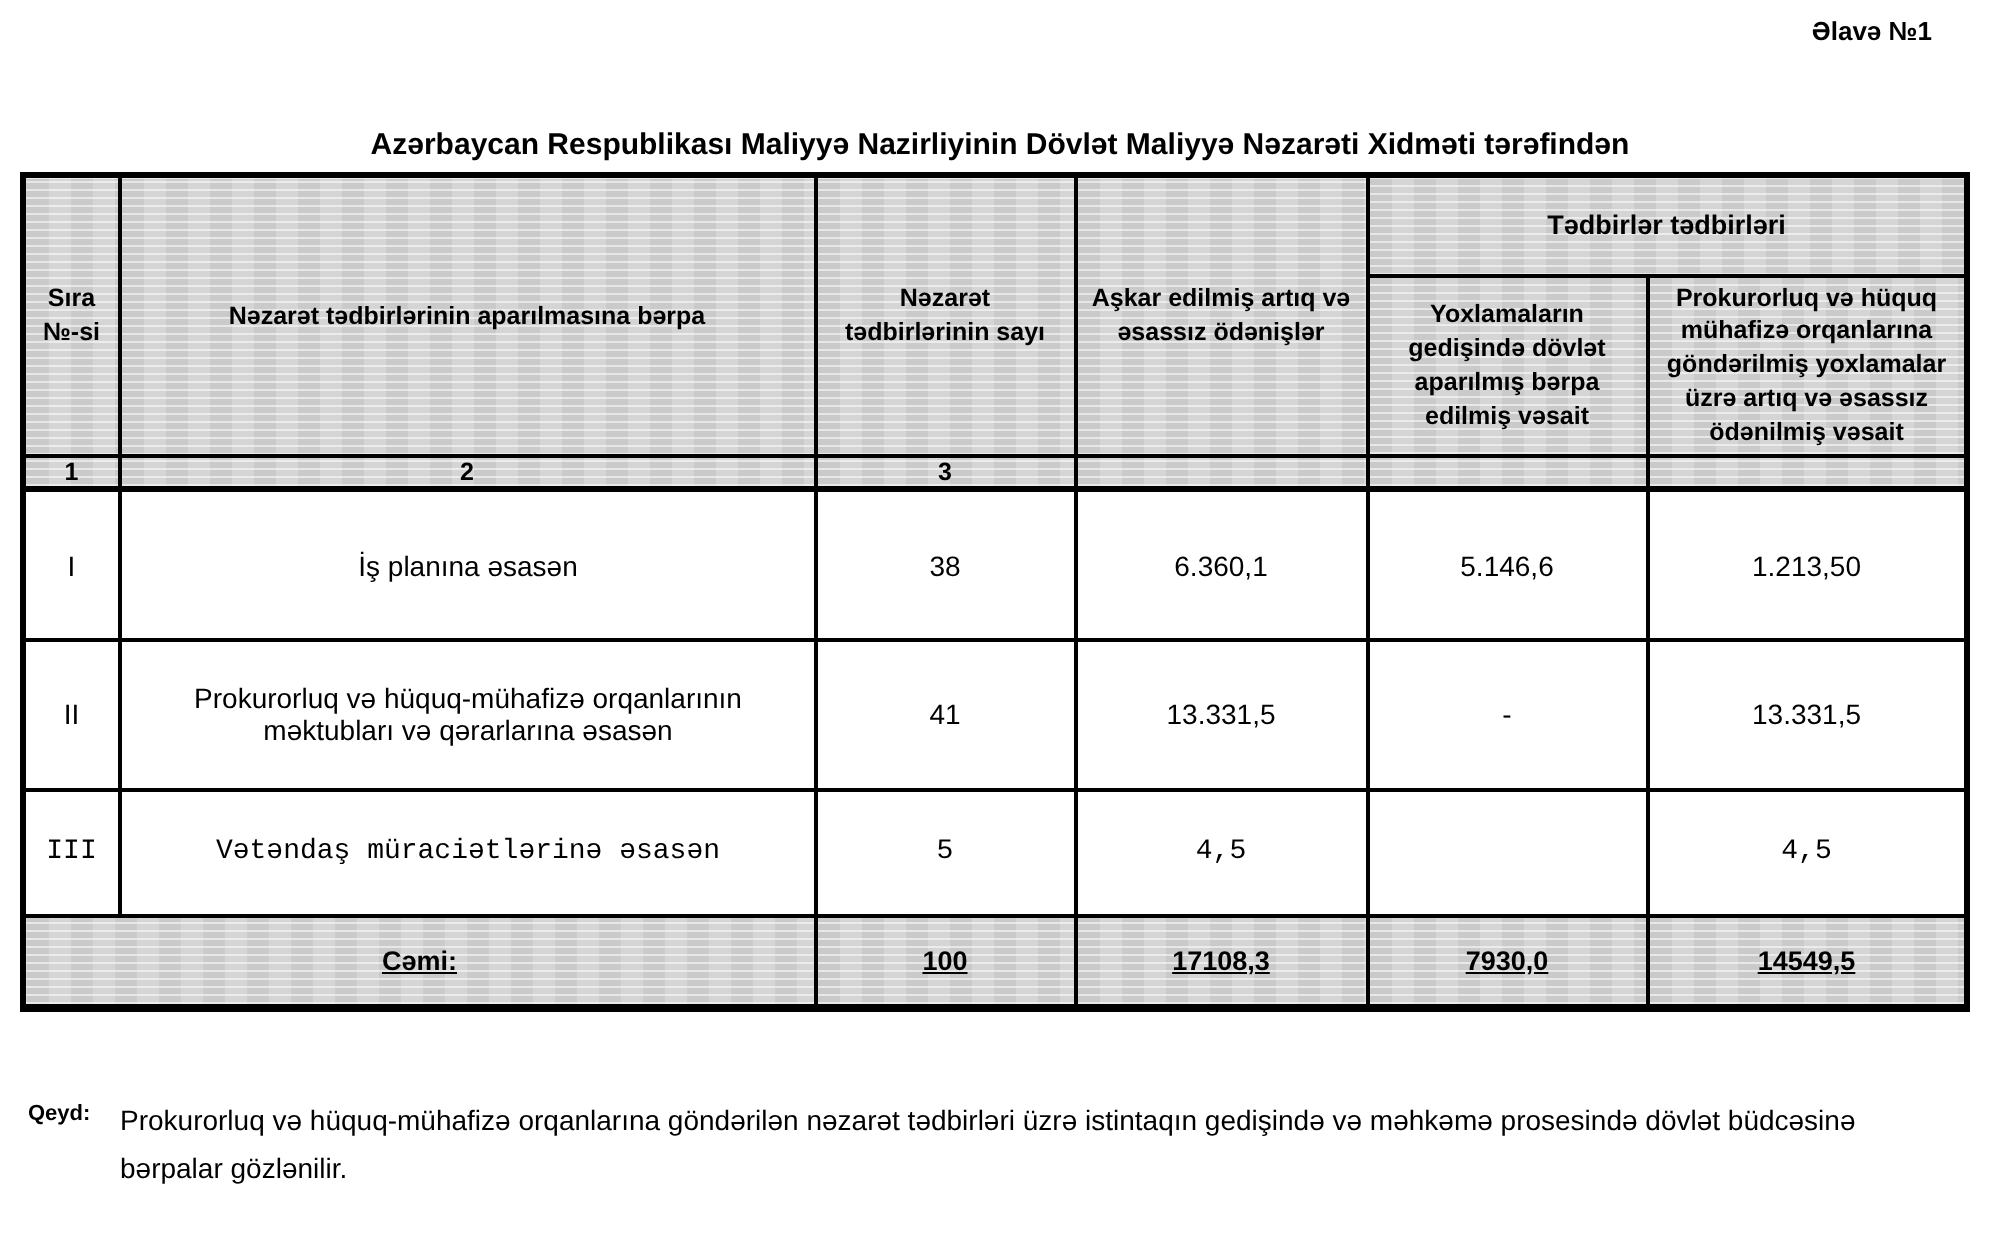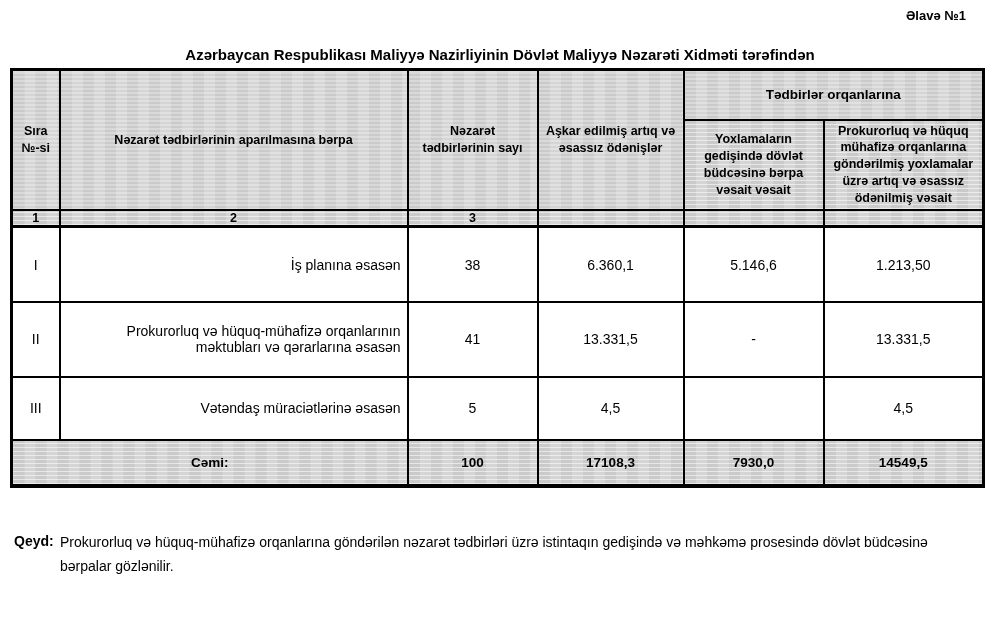--- a/index.html
+++ b/index.html
@@ -18,7 +18,7 @@
     font-weight: bold;
   }
   .title {
-    margin-top: 20px;
+    margin-top: 38px;
     text-align: center;
     font-size: 15px;
     font-weight: bold;

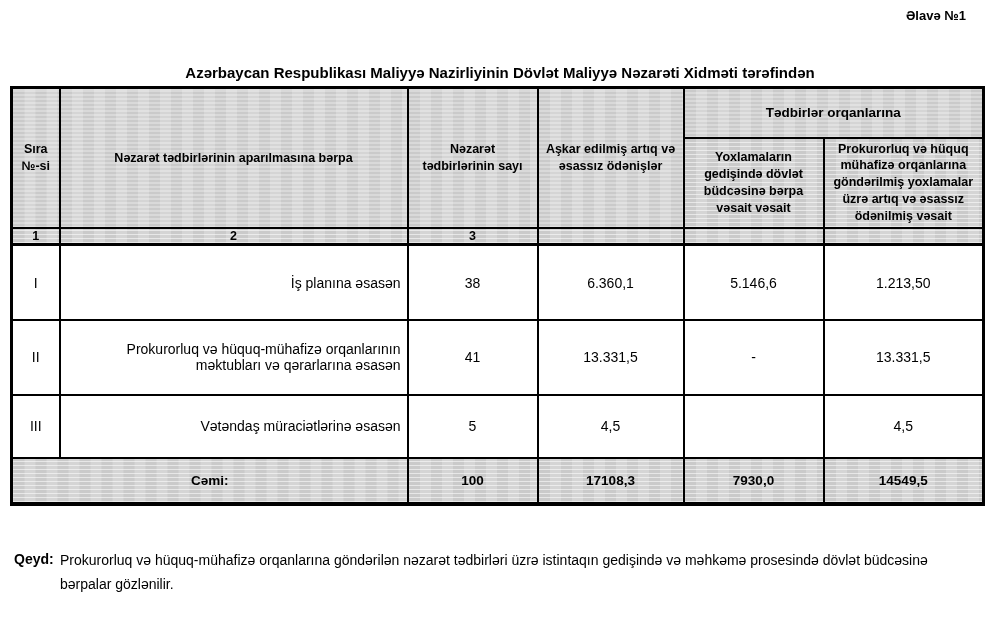--- a/index.html
+++ b/index.html
@@ -119,7 +119,7 @@
         <th rowspan="2" class="fill">Nəzarət tədbirlərinin aparılmasına bərpa</th>
         <th rowspan="2" class="fill">Nəzarət tədbirlərinin sayı</th>
         <th rowspan="2" class="fill">Aşkar edilmiş artıq və əsassız ödənişlər</th>
-        <th colspan="2" class="fill group-head">Tədbirlər orqanlarına</th>
+        <th colspan="2" class="fill group-head">Tədbirlər tədbirləri</th>
       </tr>
       <tr class="head-row-2">
         <th class="fill">Yoxlamaların gedişində dövlət büdcəsinə bərpa vəsait vəsait</th>

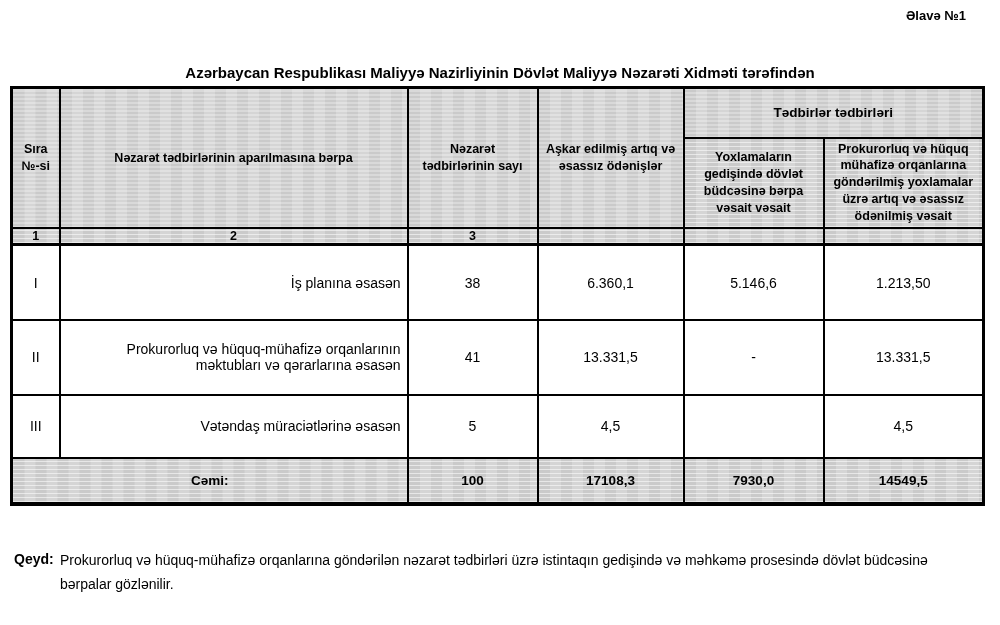--- a/index.html
+++ b/index.html
@@ -122,7 +122,7 @@
         <th colspan="2" class="fill group-head">Tədbirlər tədbirləri</th>
       </tr>
       <tr class="head-row-2">
-        <th class="fill">Yoxlamaların gedişində dövlət büdcəsinə bərpa vəsait vəsait</th>
+        <th class="fill">Yoxlamaların gedişində dövlət aparılmış bərpa edilmiş vəsait</th>
         <th class="fill">Prokurorluq və hüquq mühafizə orqanlarına göndərilmiş yoxlamalar üzrə artıq və əsassız ödənilmiş vəsait</th>
       </tr>
       <tr class="number-row">

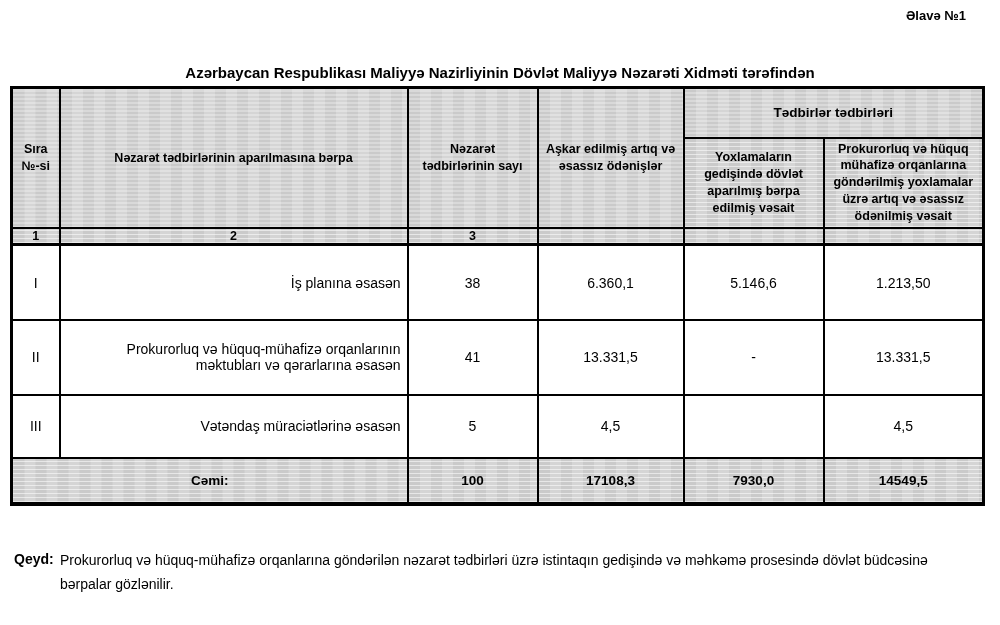--- a/index.html
+++ b/index.html
@@ -68,7 +68,7 @@
   tr.body-row { font-size: 14px; }
   tr.body-row-1, tr.body-row-2 { height: 75px; }
   tr.body-row-3 { height: 63px; }
-  td.basis { text-align: right; padding-left: 7px; padding-right: 6px; }
+  td.basis { text-align: center; padding-left: 7px; padding-right: 6px; }
   tr.total-row { height: 24px; }
   tr.total-row td { font-size: 13.5px; font-weight: bold; padding: 14px 4px; border-bottom: 4px solid #000; }
 

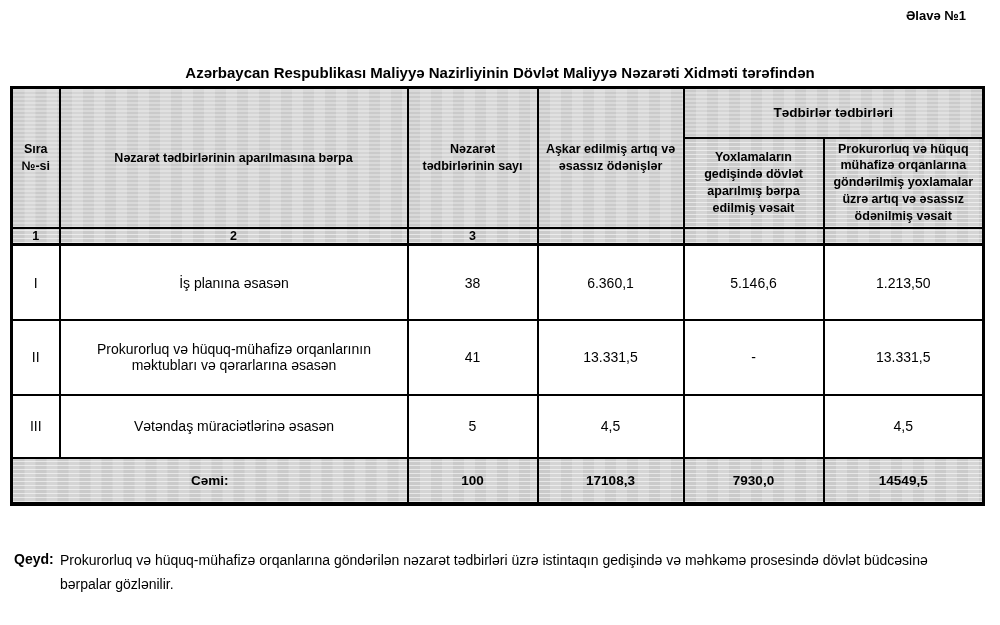--- a/index.html
+++ b/index.html
@@ -67,7 +67,7 @@
   tr.number-row td { font-size: 12.5px; font-weight: bold; padding: 0; border-bottom: 3px solid #000; }
   tr.body-row { font-size: 14px; }
   tr.body-row-1, tr.body-row-2 { height: 75px; }
-  tr.body-row-3 { height: 63px; }
+  tr.body-row-3 { height: 63px; font-family: Liberation Mono, monospace; }
   td.basis { text-align: center; padding-left: 7px; padding-right: 6px; }
   tr.total-row { height: 24px; }
   tr.total-row td { font-size: 13.5px; font-weight: bold; padding: 14px 4px; border-bottom: 4px solid #000; }

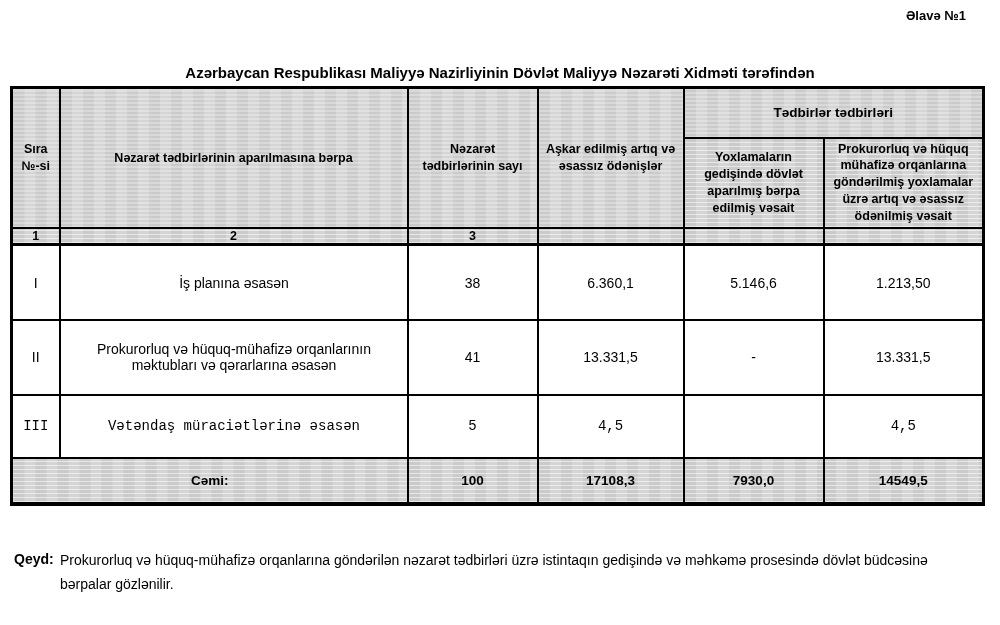--- a/index.html
+++ b/index.html
@@ -70,7 +70,7 @@
   tr.body-row-3 { height: 63px; font-family: Liberation Mono, monospace; }
   td.basis { text-align: center; padding-left: 7px; padding-right: 6px; }
   tr.total-row { height: 24px; }
-  tr.total-row td { font-size: 13.5px; font-weight: bold; padding: 14px 4px; border-bottom: 4px solid #000; }
+  tr.total-row td { font-size: 13.5px; font-weight: bold; padding: 14px 4px; border-bottom: 4px solid #000; text-decoration: underline; }
 
   .note {
     margin: 42px 0 0 0;

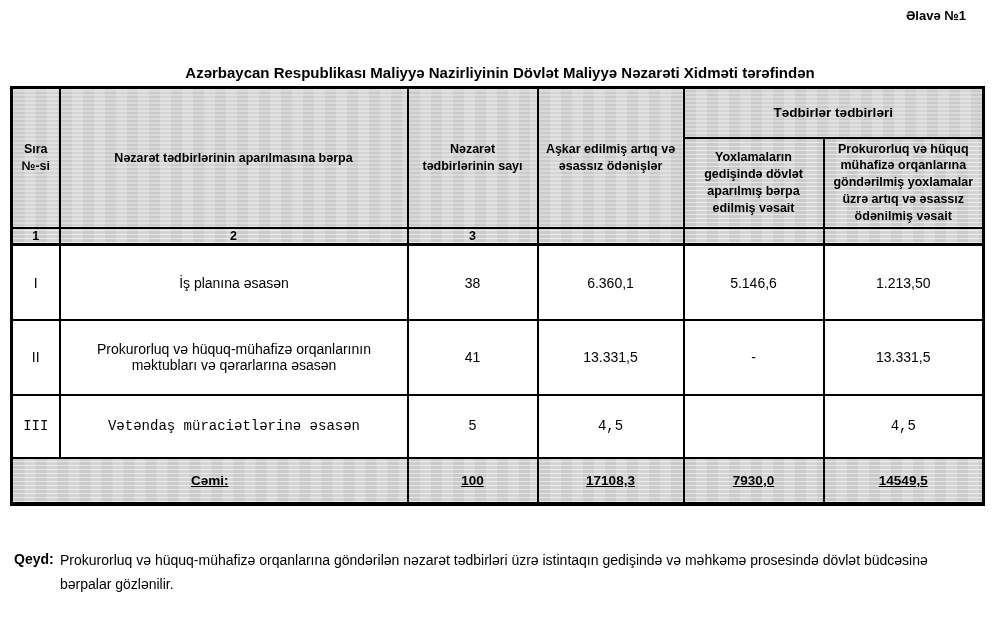--- a/index.html
+++ b/index.html
@@ -79,7 +79,7 @@
     align-items: flex-start;
   }
   .note .qeyd-label {
-    font-size: 14px;
+    font-size: 11px;
     font-weight: bold;
     width: 46px;
     flex: 0 0 46px;

